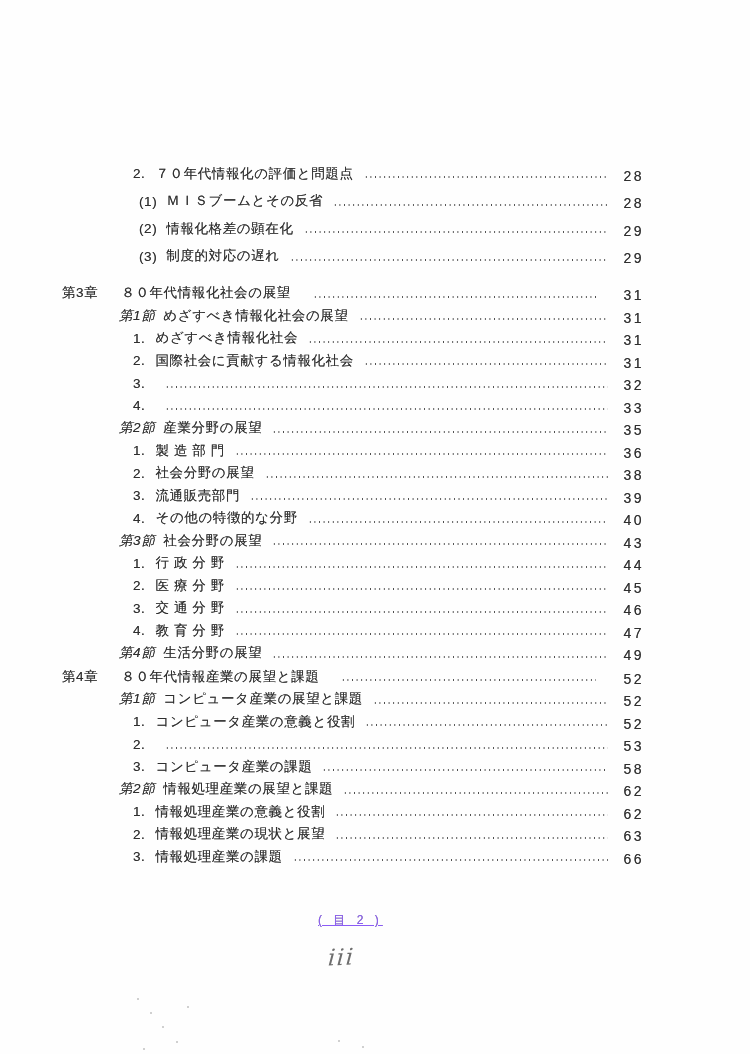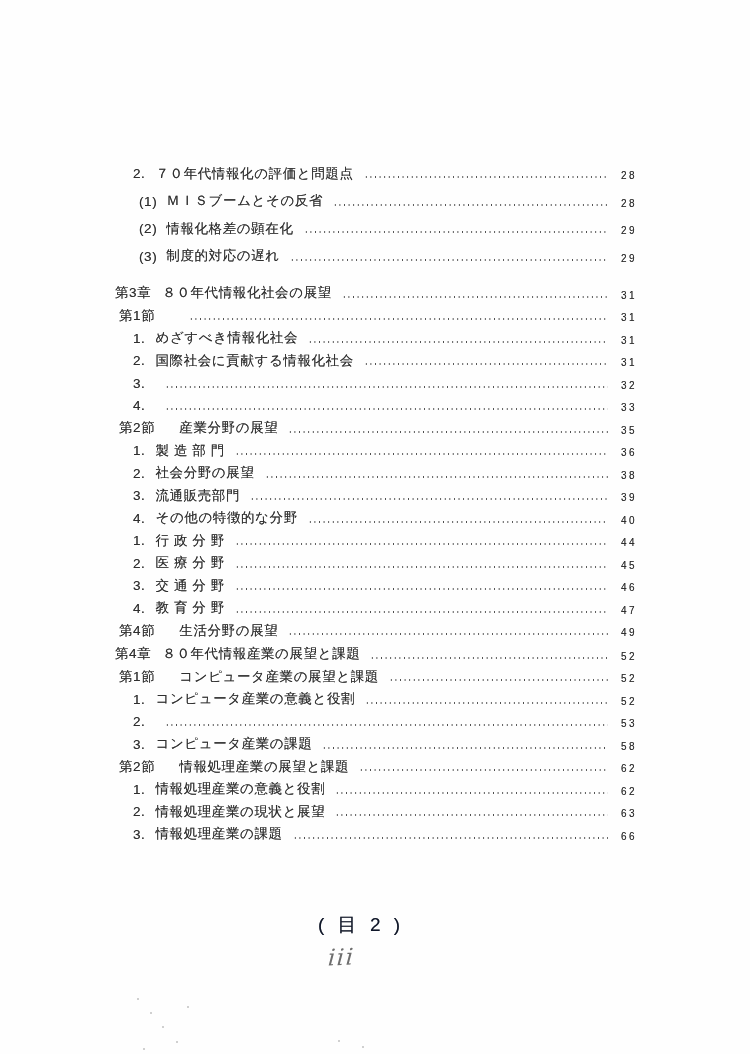--- a/index.html
+++ b/index.html
@@ -62,10 +62,10 @@
   .pg {
     flex: 0 0 auto;
     min-width: 30px;
-    font-size: 10px;
+    font-size: 14px;
     letter-spacing: 2.5px;
     transform: translateY(2px);
-    text-align: center;
+    text-align: right;
   }
 
   .footer-label {

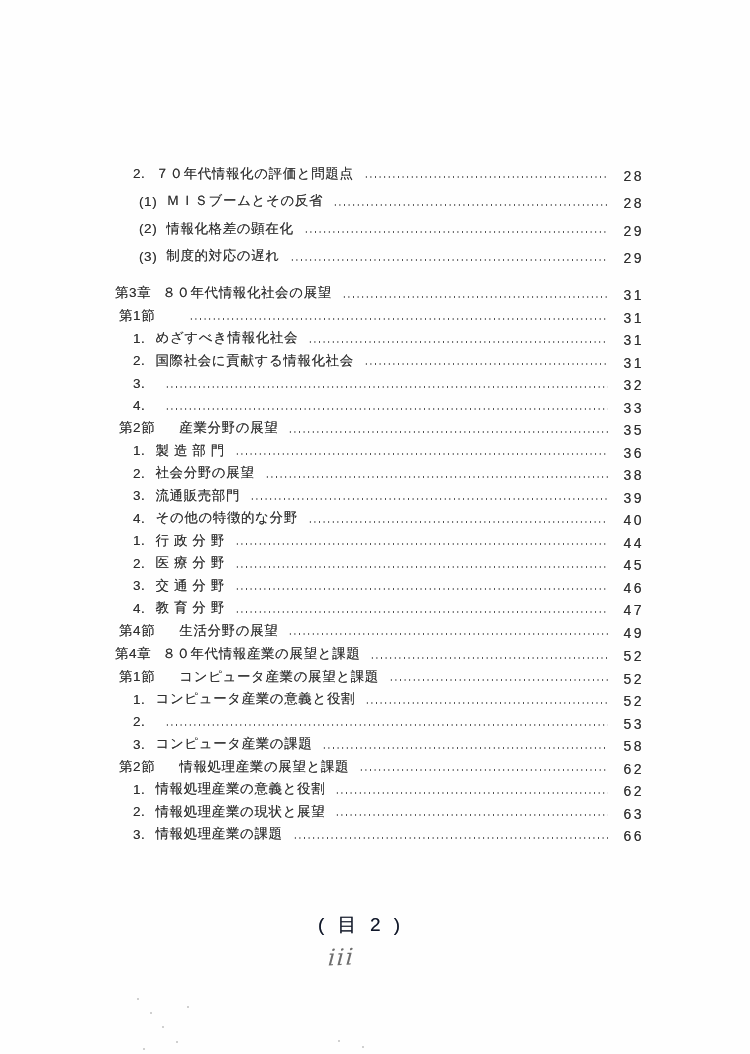--- a/index.html
+++ b/index.html
@@ -36,7 +36,7 @@
   .row.gap-chapter1 { margin-top: 12px; }
   .row.gap-chapter2 { margin-top: 1px; }
 
-  .row.chapter { padding-left: 115px; }
+  .row.chapter { padding-left: 62px; gap: 12px; }
   .row.section { padding-left: 119px; }
   .row.item    { padding-left: 133px; }
   .row.subitem { padding-left: 139px; }

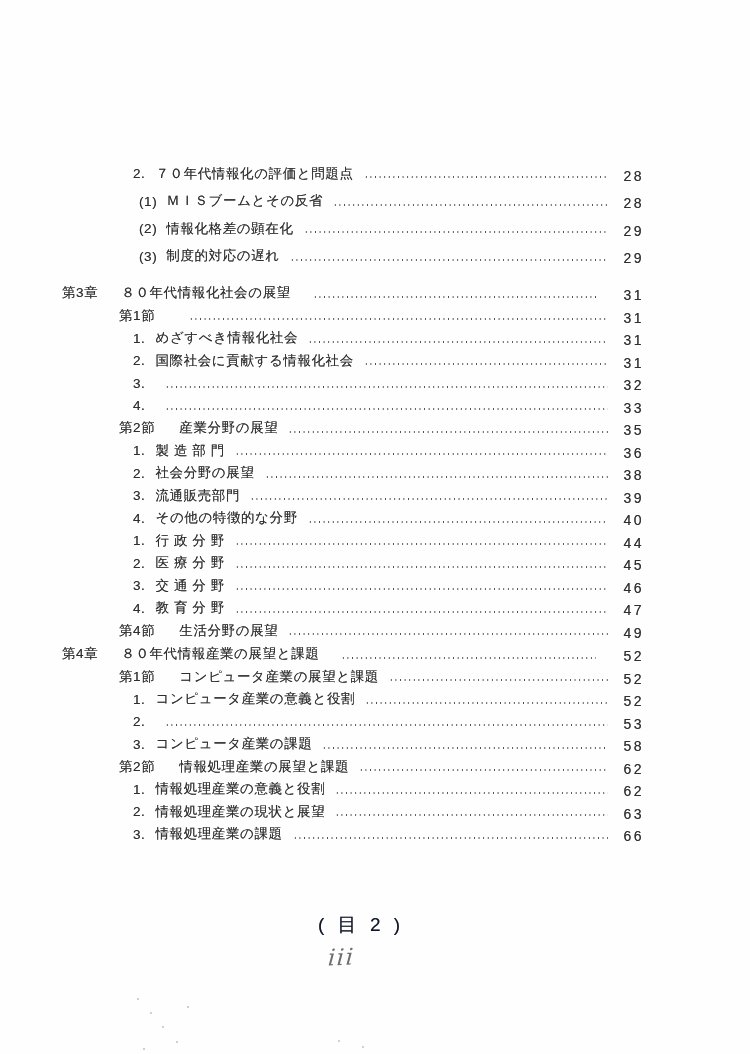--- a/index.html
+++ b/index.html
@@ -42,7 +42,7 @@
   .row.subitem { padding-left: 139px; }
 
   .row.chapter .num { margin-right: 11px; }
-  .row.section .num { margin-right: 24px; }
+  .row.section .num { margin-right: 8px; font-style: italic; }
   .row.item    .num { margin-right: 10px; min-width: 8px; }
   .row.subitem .num { margin-right: 9px; }
 

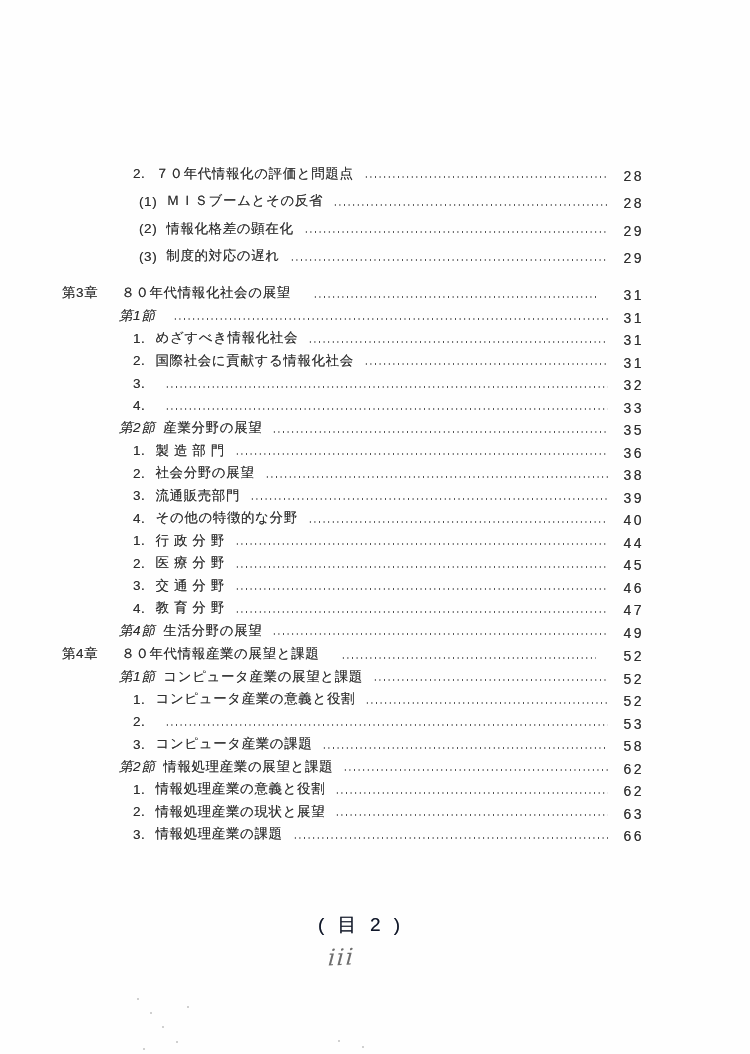--- a/index.html
+++ b/index.html
@@ -134,6 +134,7 @@
       </div>
       <div class="row section">
         <span class="num">第1節</span>
+        <span class="label">めざすべき情報化社会の展望</span>
         <span class="leader"></span>
         <span class="pg">31</span>
       </div>

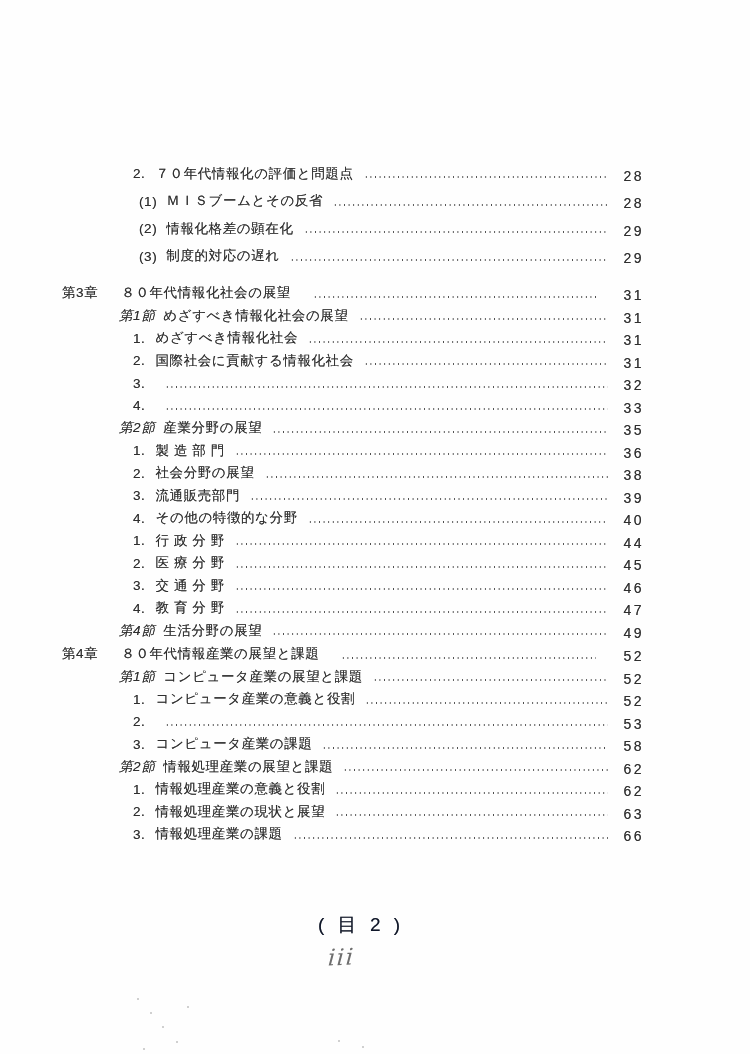--- a/index.html
+++ b/index.html
@@ -190,6 +190,12 @@
         <span class="leader"></span>
         <span class="pg">40</span>
       </div>
+      <div class="row section">
+        <span class="num">第3節</span>
+        <span class="label">社会分野の展望</span>
+        <span class="leader"></span>
+        <span class="pg">43</span>
+      </div>
       <div class="row item">
         <span class="num">1.</span>
         <span class="label">行 政 分 野</span>

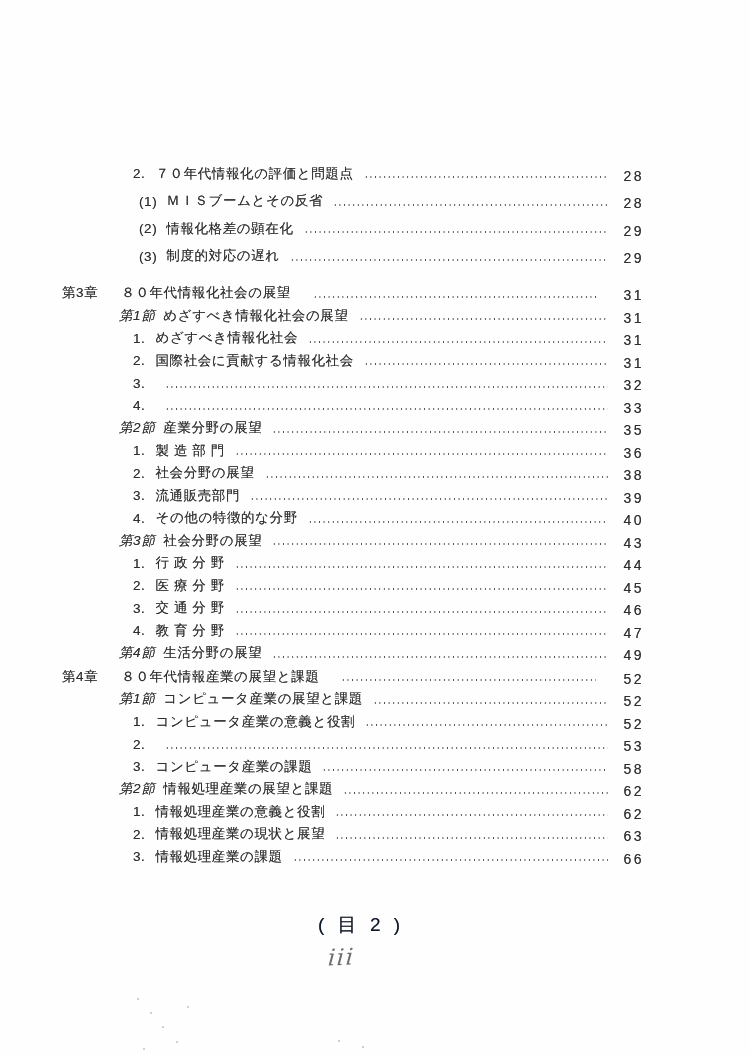--- a/index.html
+++ b/index.html
@@ -72,10 +72,11 @@
     position: absolute;
     top: 912px;
     left: 318px;
-    font-size: 19px;
+    font-size: 12px;
     letter-spacing: 4px;
-    color: #0f172a;
+    color: #8b5cf6;
     text-shadow: 0 0 0.6px rgba(55,55,55,0.6);
+    text-decoration: underline;
   }
   .page-number-mark {
     position: absolute;

